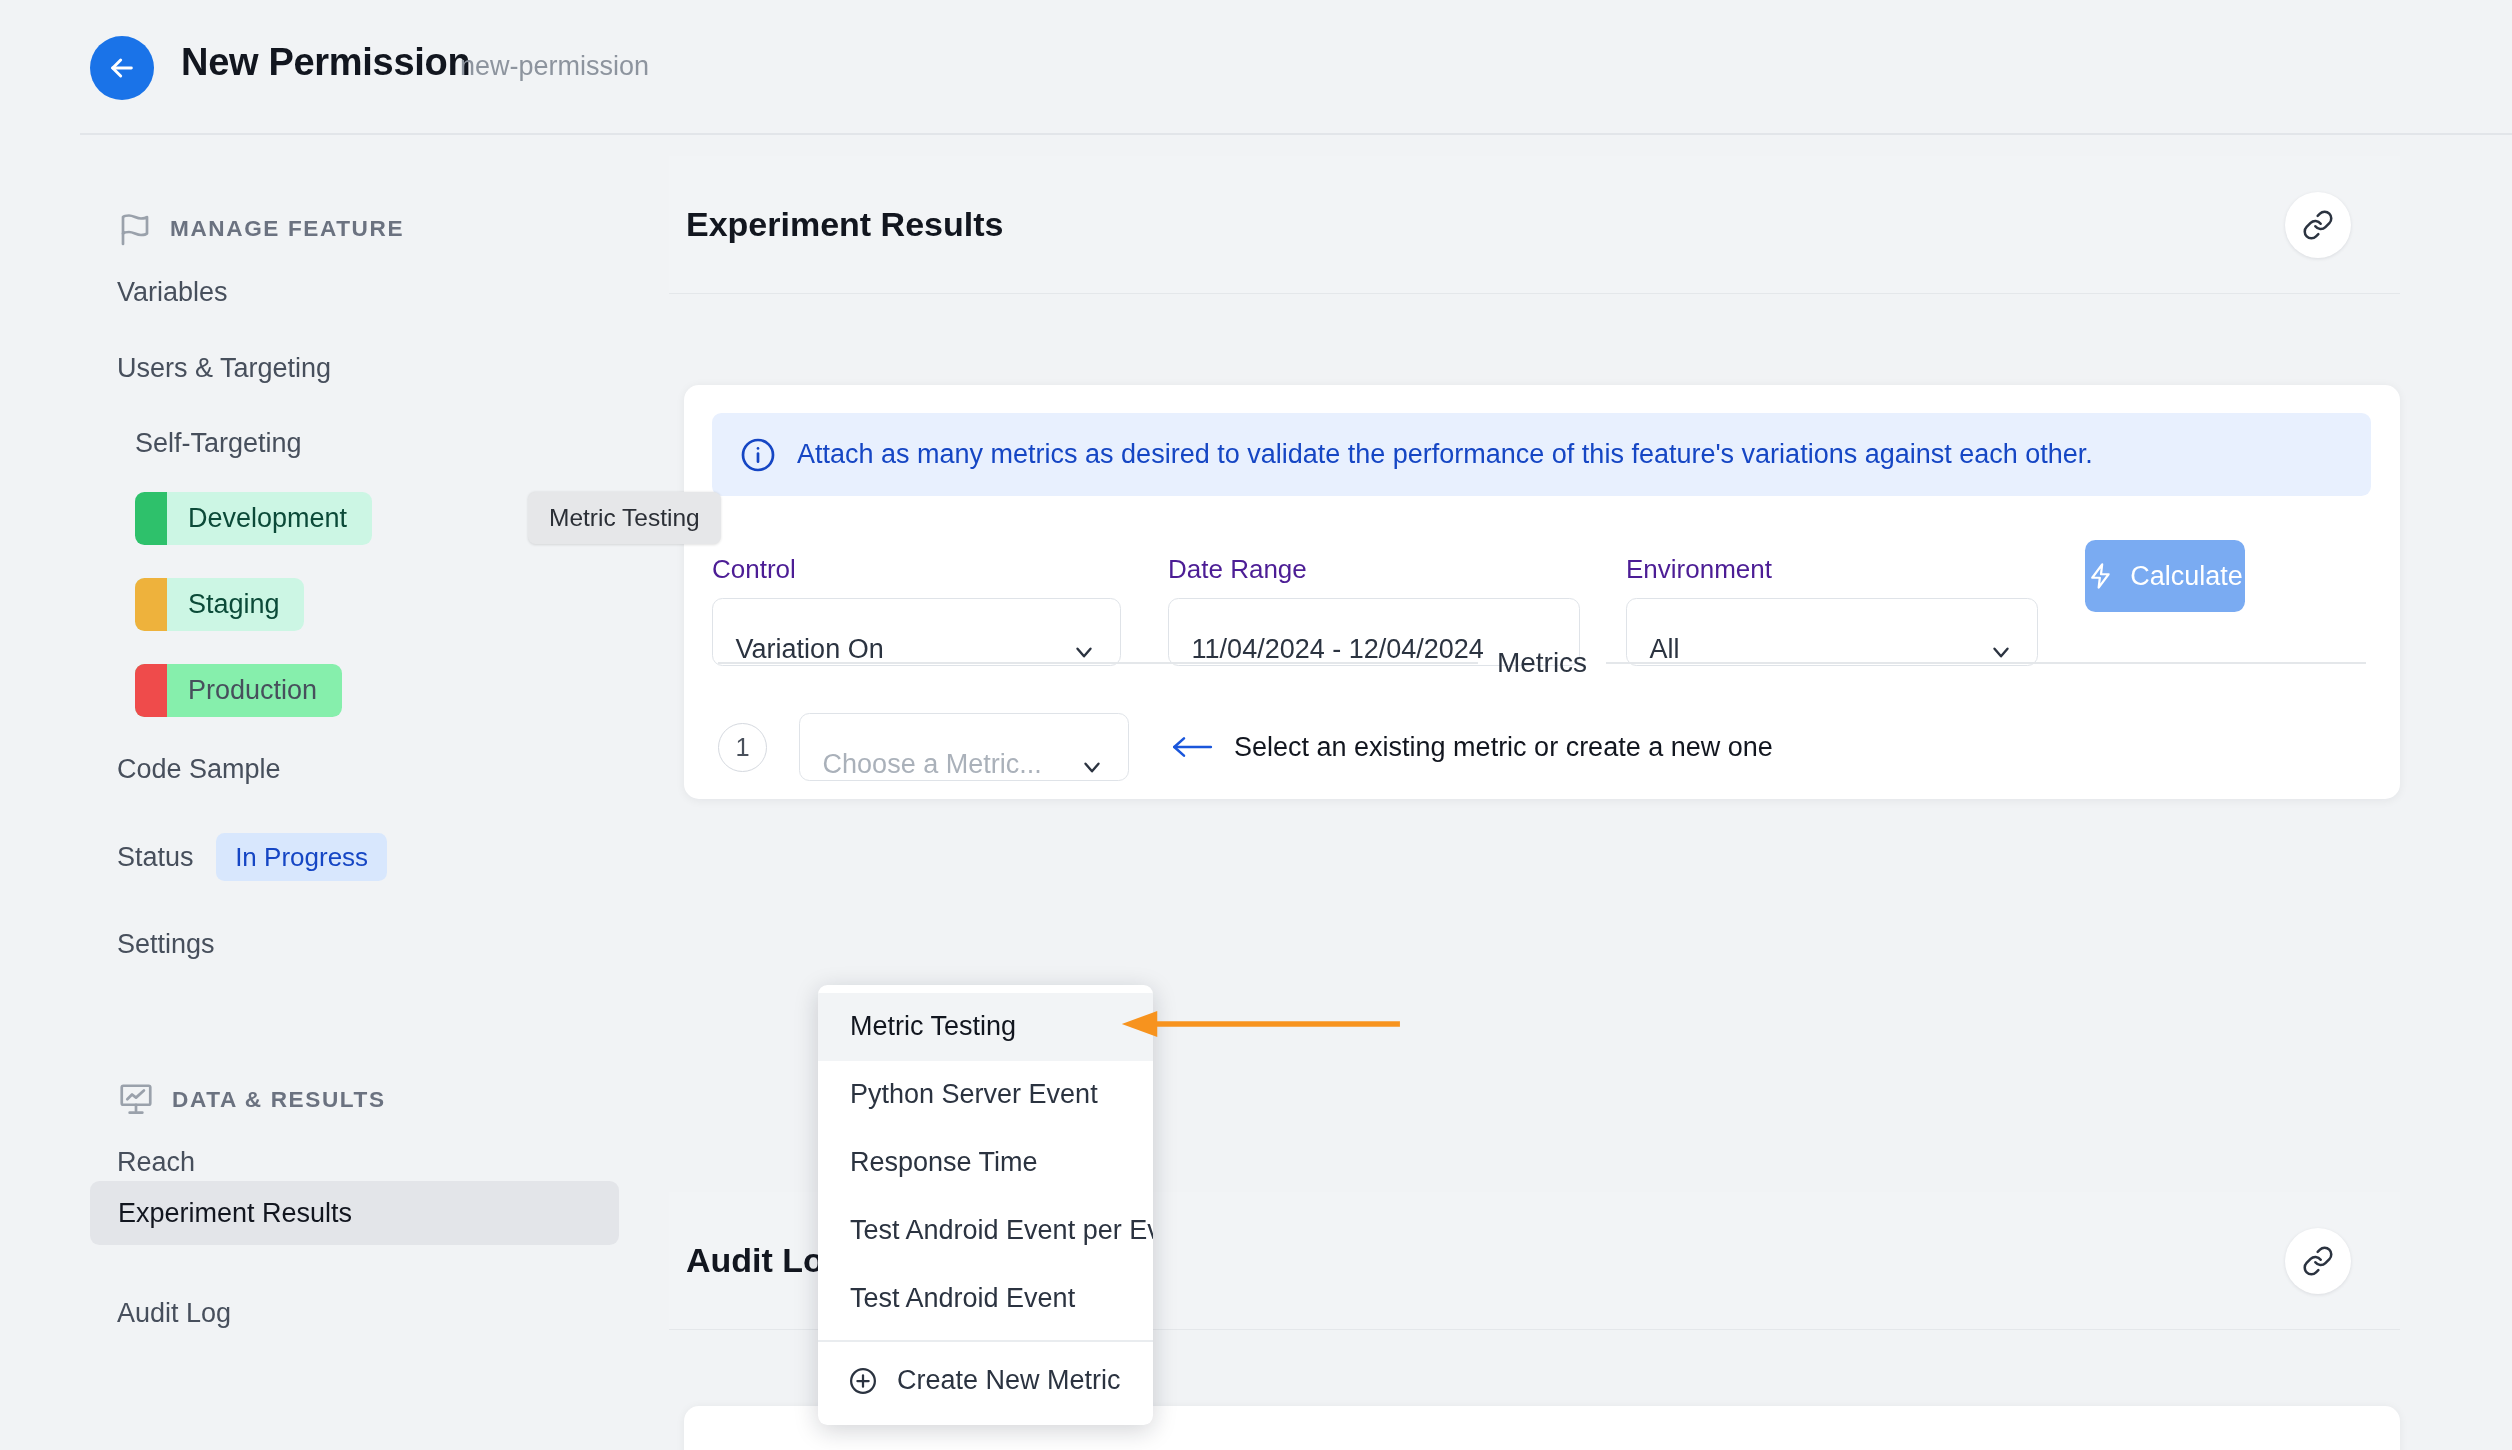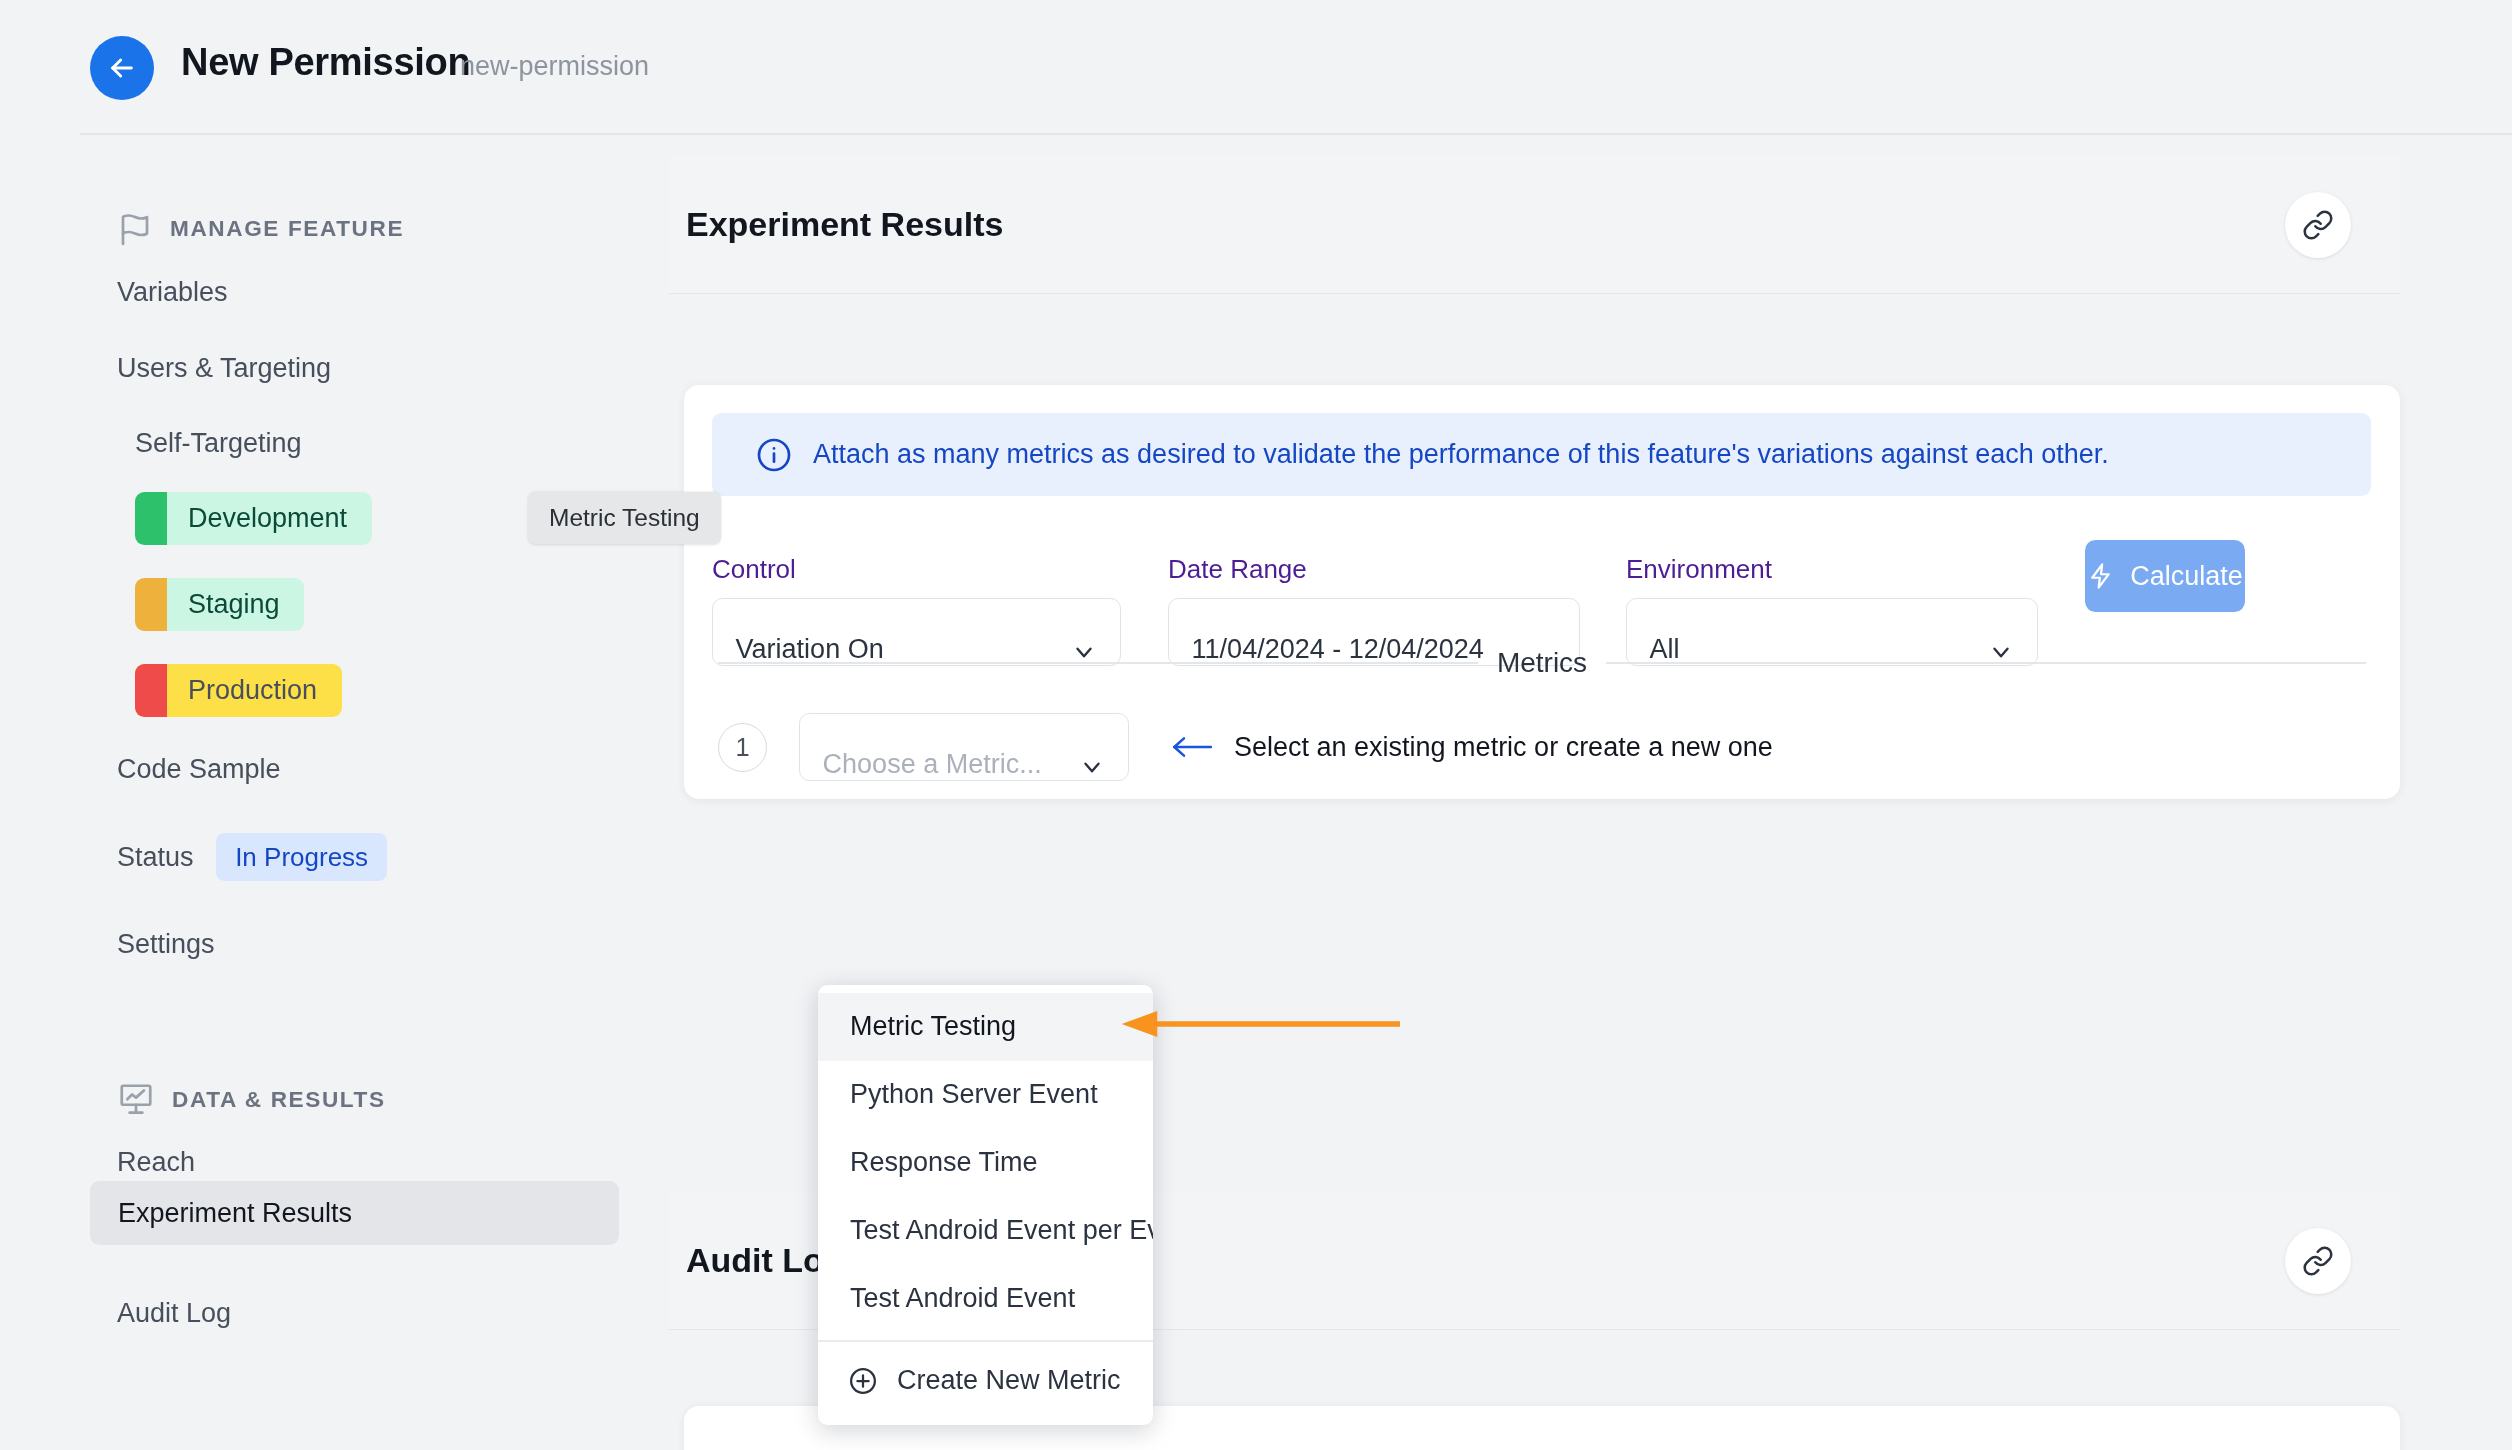--- a/index.html
+++ b/index.html
@@ -106,7 +106,7 @@
   .info-banner {
     position: absolute; left: 28px; top: 28px; width: 1659px; height: 83px;
     background: #e8f0fe; border-radius: 9.4px;
-    display: flex; align-items: center; gap: 21px; padding-left: 44px;
+    display: flex; align-items: center; gap: 21px; padding-left: 28px;
   }
   .info-banner .msg { font-size: 27px; color: #1546c4; }
   .info-icon { width: 36px; height: 36px; flex: 0 0 36px; }

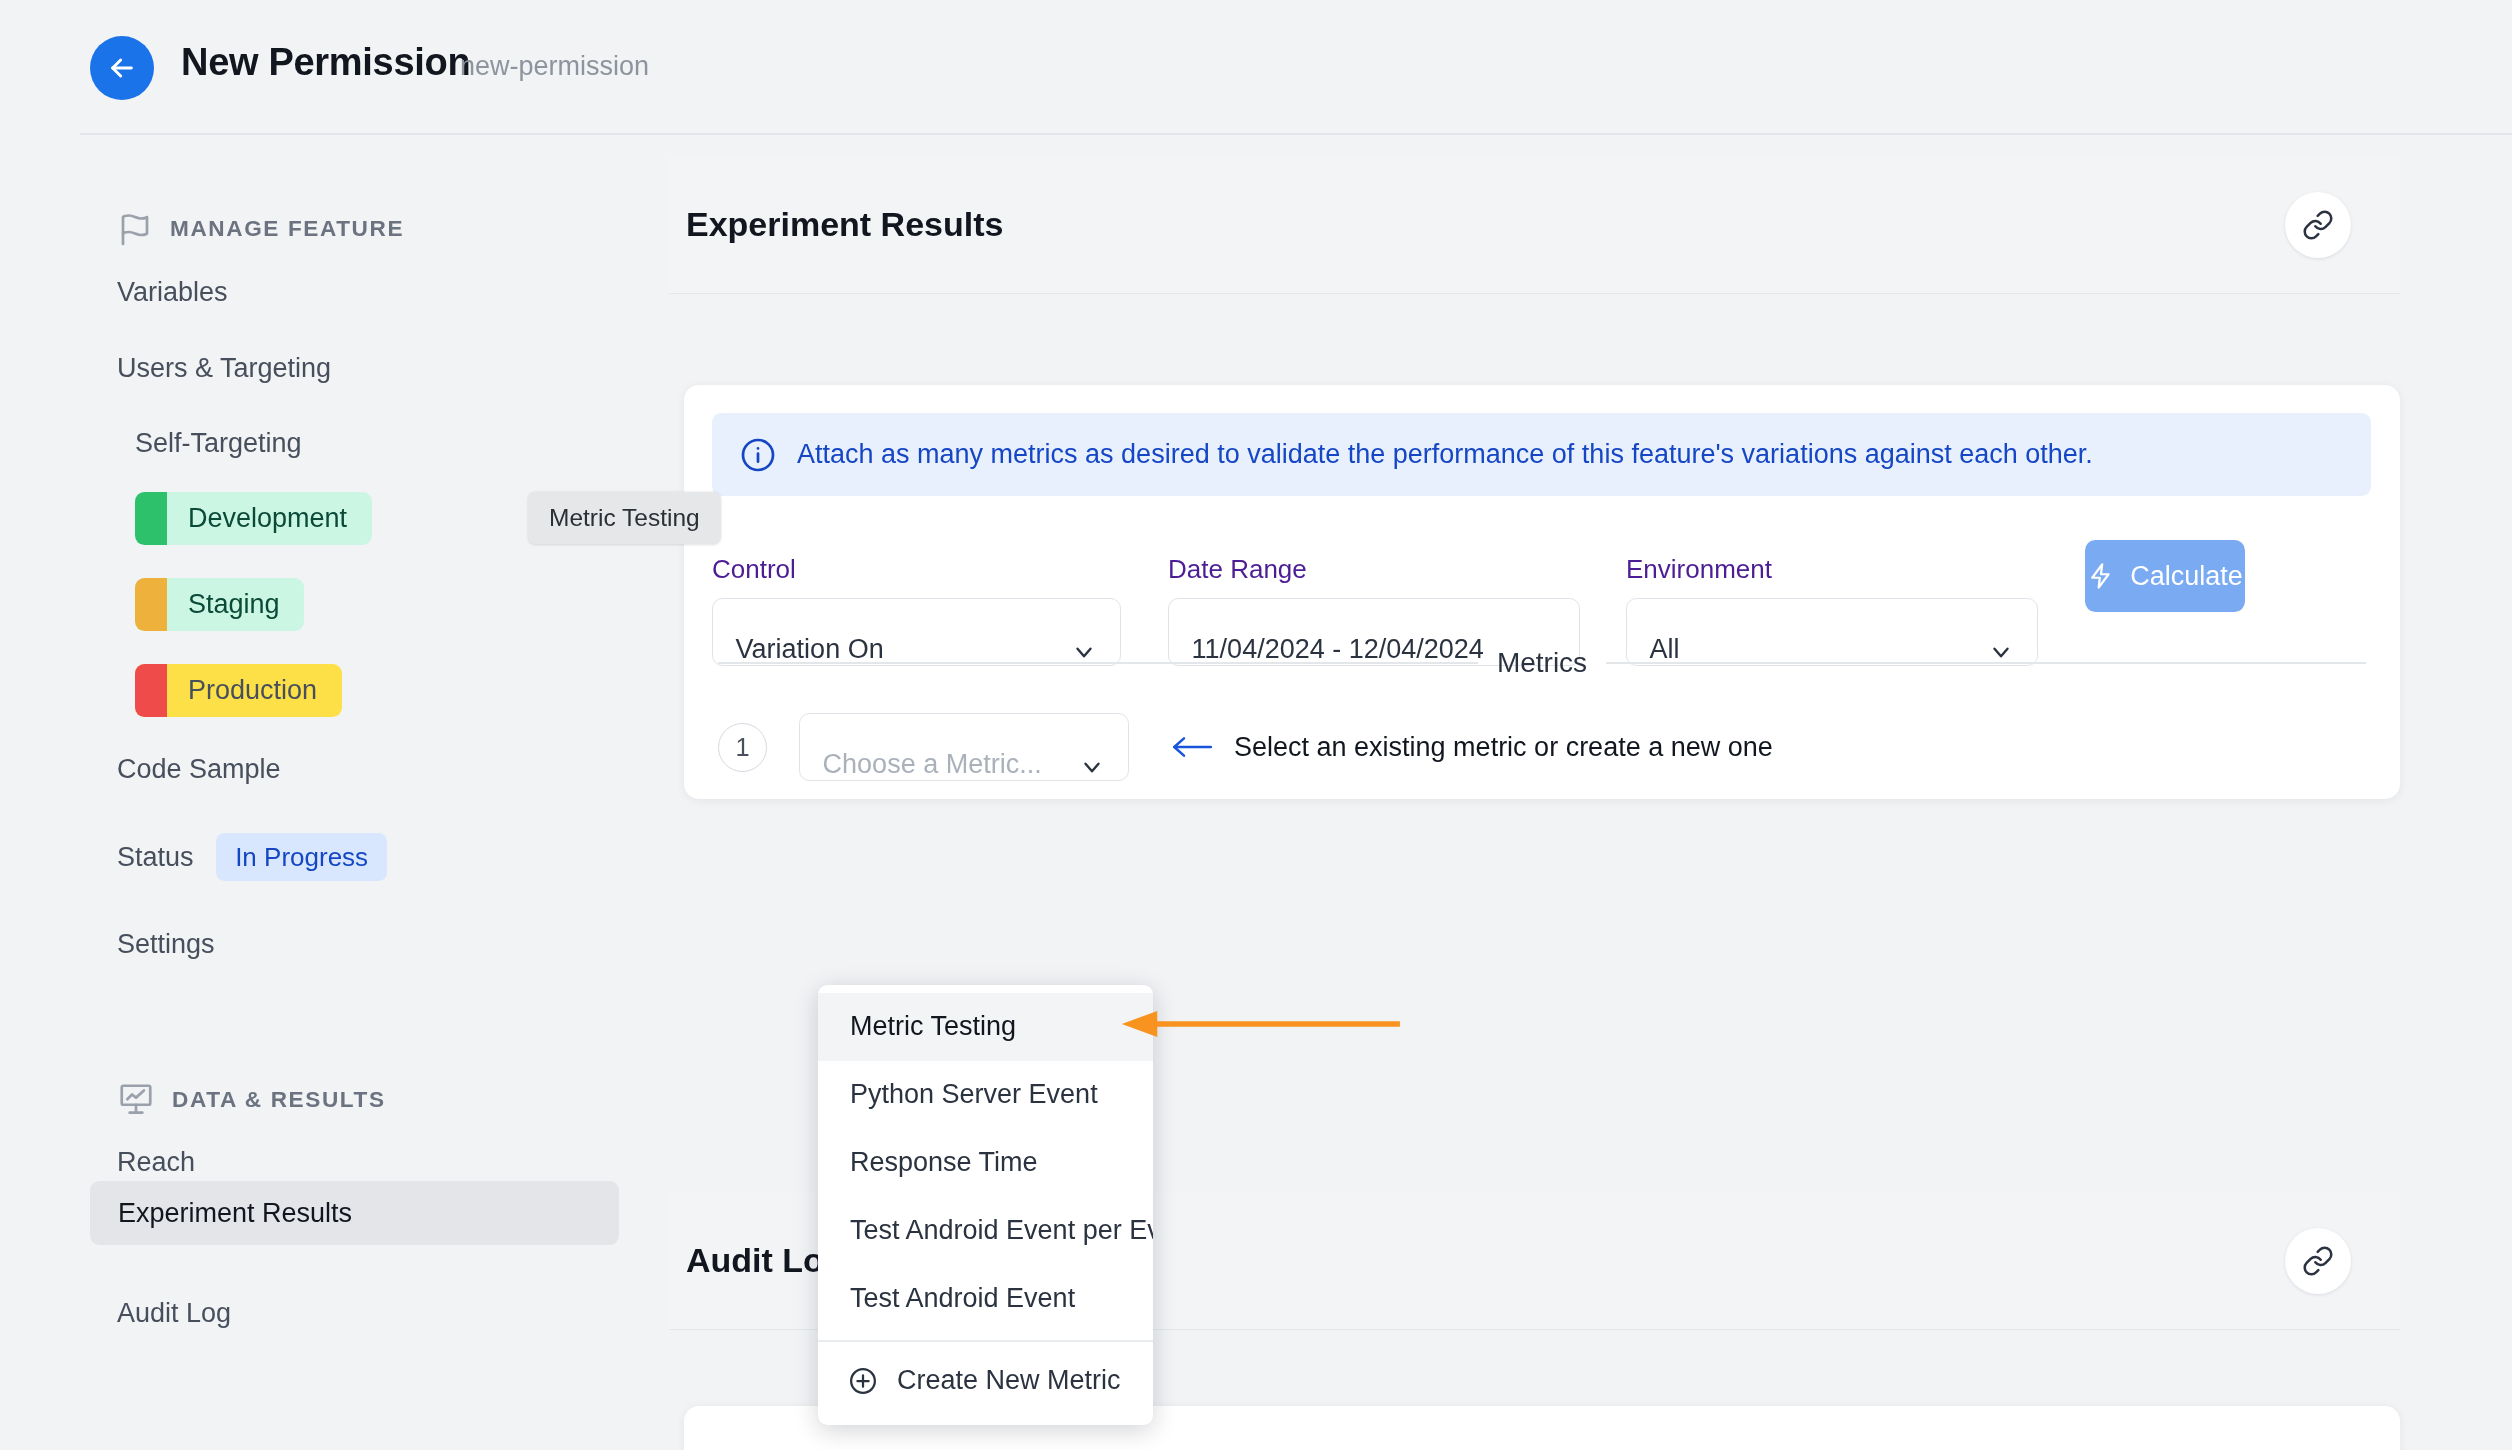--- a/index.html
+++ b/index.html
@@ -226,7 +226,7 @@
     <span class="env-swatch" style="background:#eeb23c;"></span>
     <span class="env-label" style="color:#0b4a38;">Staging</span>
   </div>
-  <div class="env-pill" style="left:135px; top:529px; background:#fde047;">
+  <div class="env-pill" style="left:135px; top:529px; background:#86efac;">
     <span class="env-swatch" style="background:#ef4b4b;"></span>
     <span class="env-label" style="color:#474f5c;">Production</span>
   </div>

